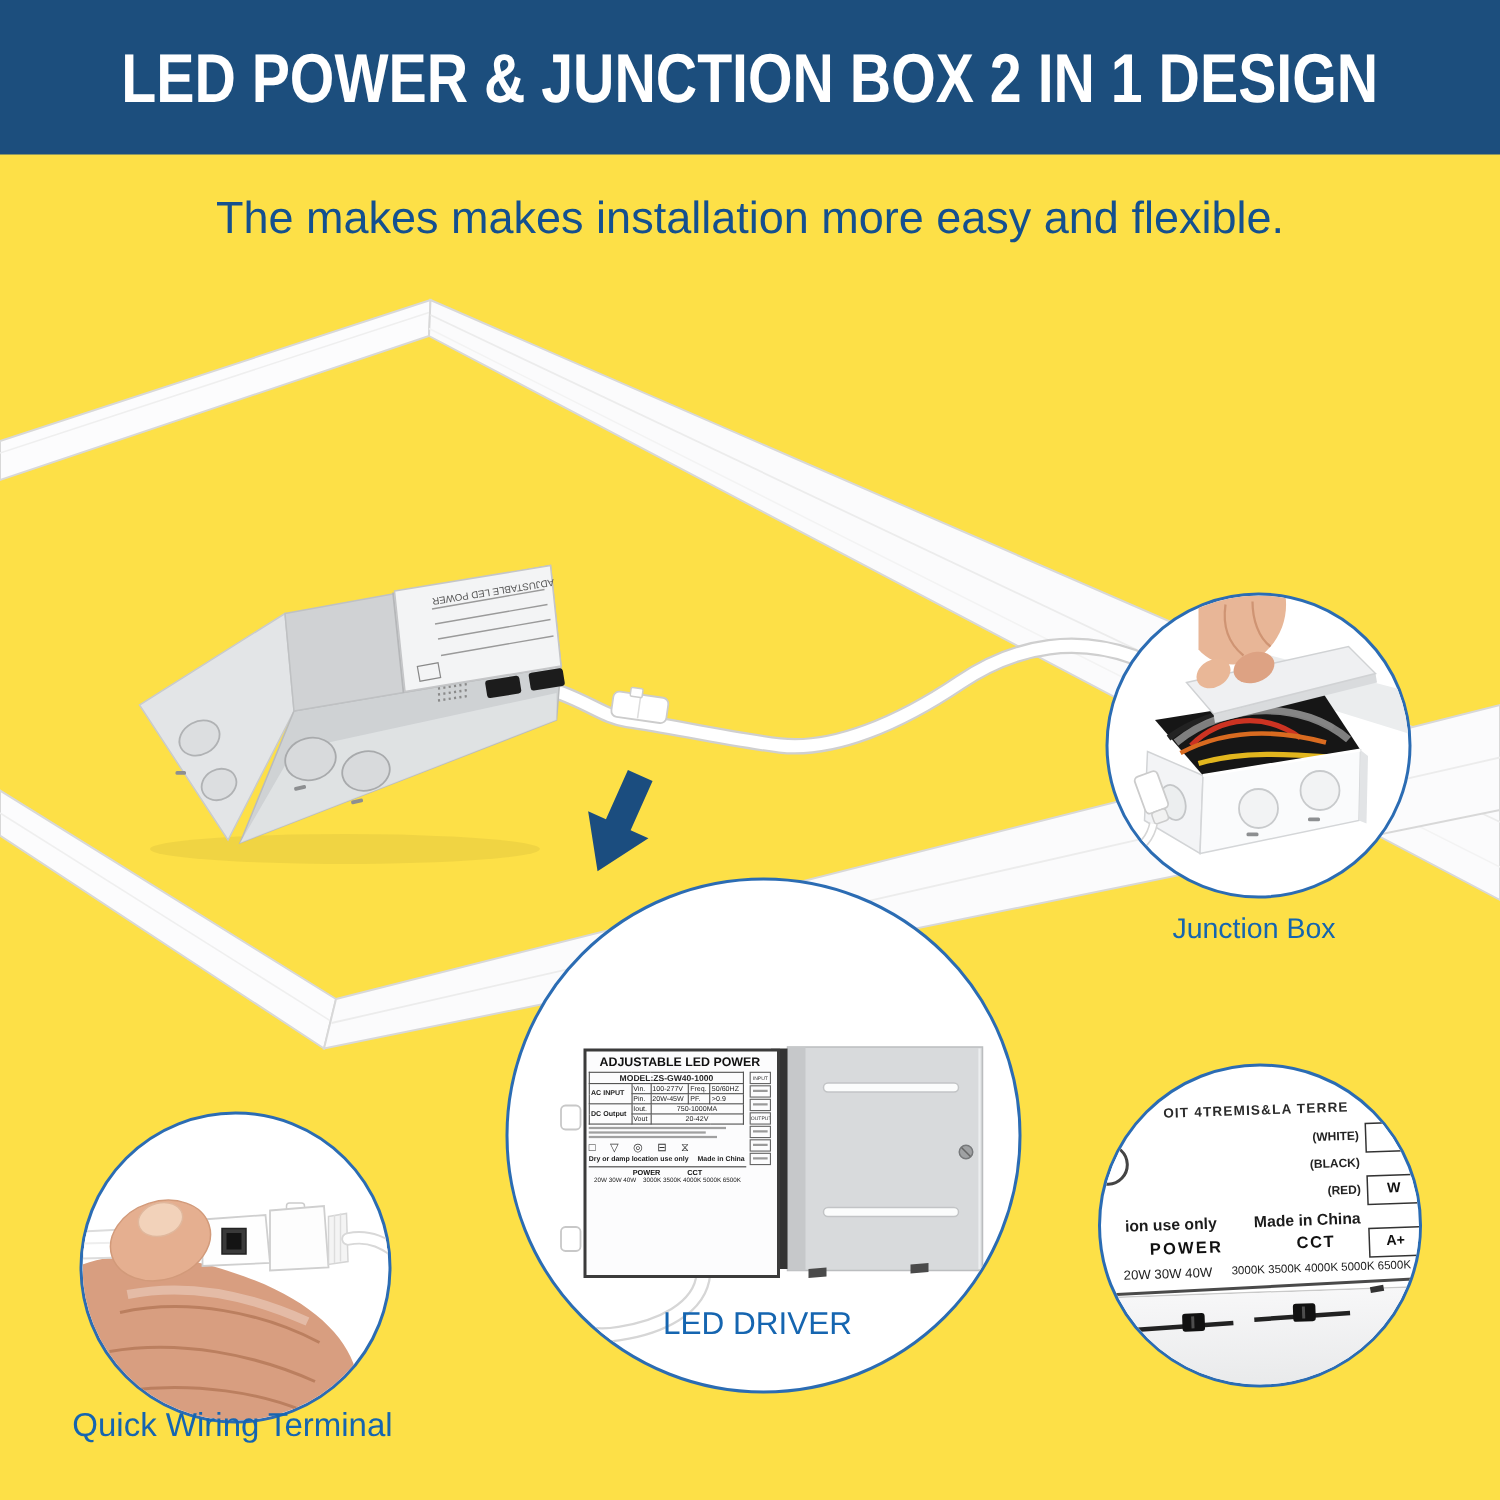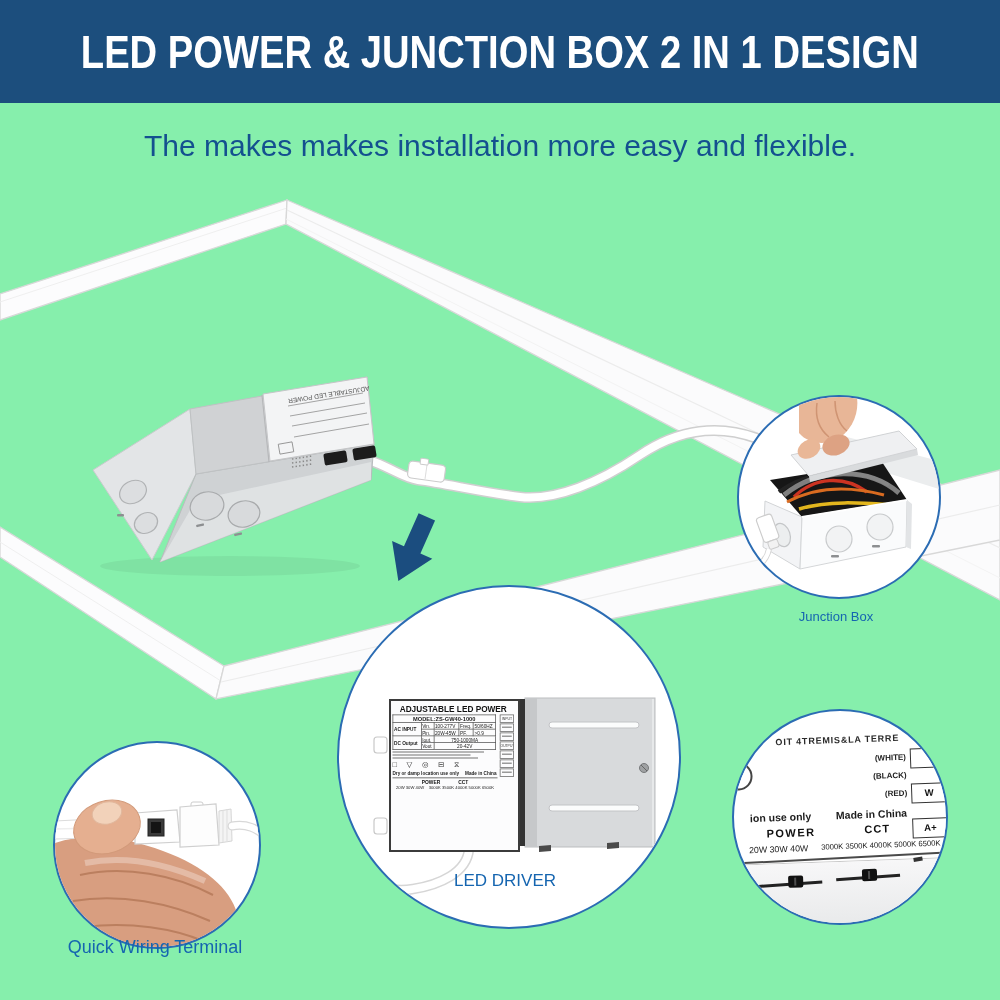--- a/index.html
+++ b/index.html
@@ -3,7 +3,7 @@
 <meta charset="utf-8">
 <style>
   html,body{margin:0;padding:0;background:#fff;}
-  .page{position:relative;width:1000px;height:1000px;overflow:hidden;background:#86efac;
+  .page{position:relative;width:1000px;height:1000px;overflow:hidden;background:#fde047;
         font-family:"Liberation Sans",sans-serif;}
   
   .banner{position:absolute;left:0;top:0;width:1000px;height:103px;background:#1c4e7d;

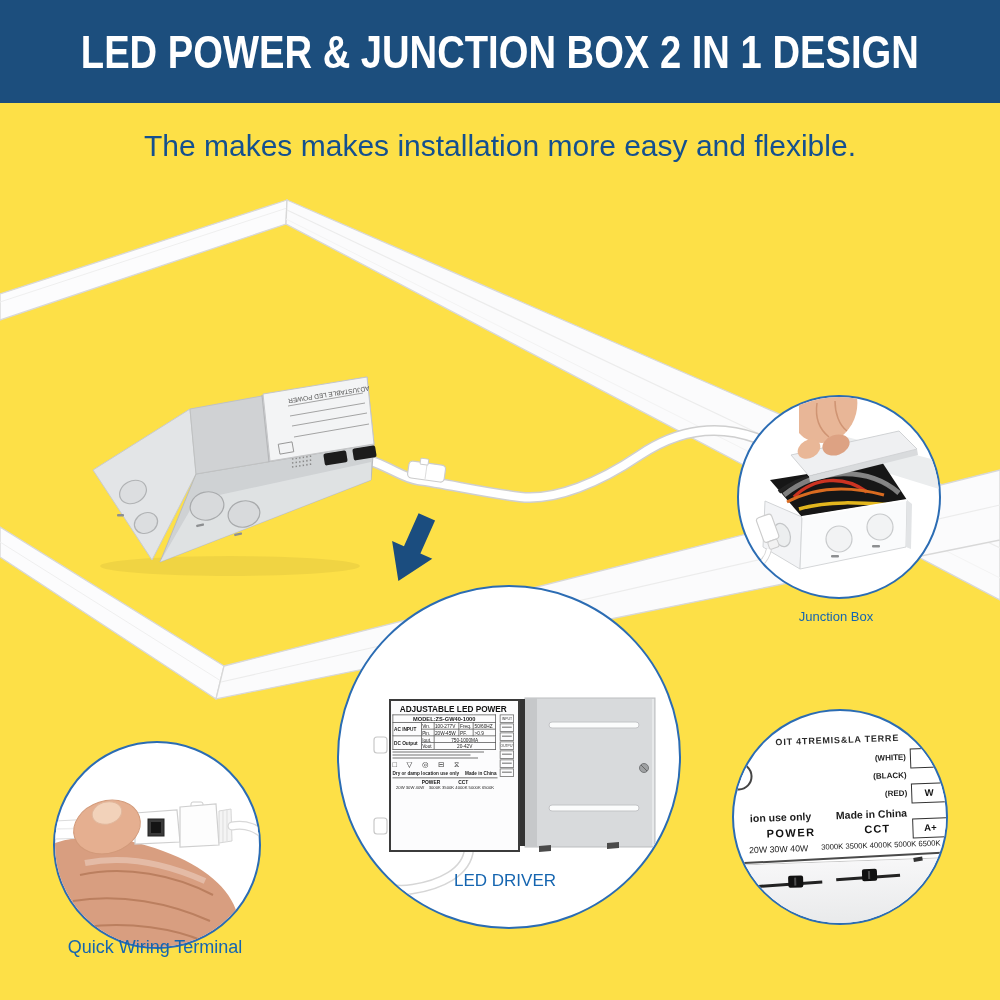--- a/index.html
+++ b/index.html
@@ -24,7 +24,7 @@
   .circle svg{position:absolute;left:0;top:0;}
   
   .caption{position:absolute;z-index:3;color:#1565b0;text-align:center;white-space:nowrap;}
-  .cap-junction{left:746px;top:609px;width:180px;font-size:13px;}
+  .cap-junction{left:746px;top:609px;width:180px;font-size:19px;}
   .cap-driver{left:400px;top:871px;width:210px;font-size:17px;z-index:4;}
   .cap-quick{left:30px;top:937px;width:250px;font-size:18px;}
   .cap-power{left:712px;top:937px;width:256px;font-size:19.5px;}

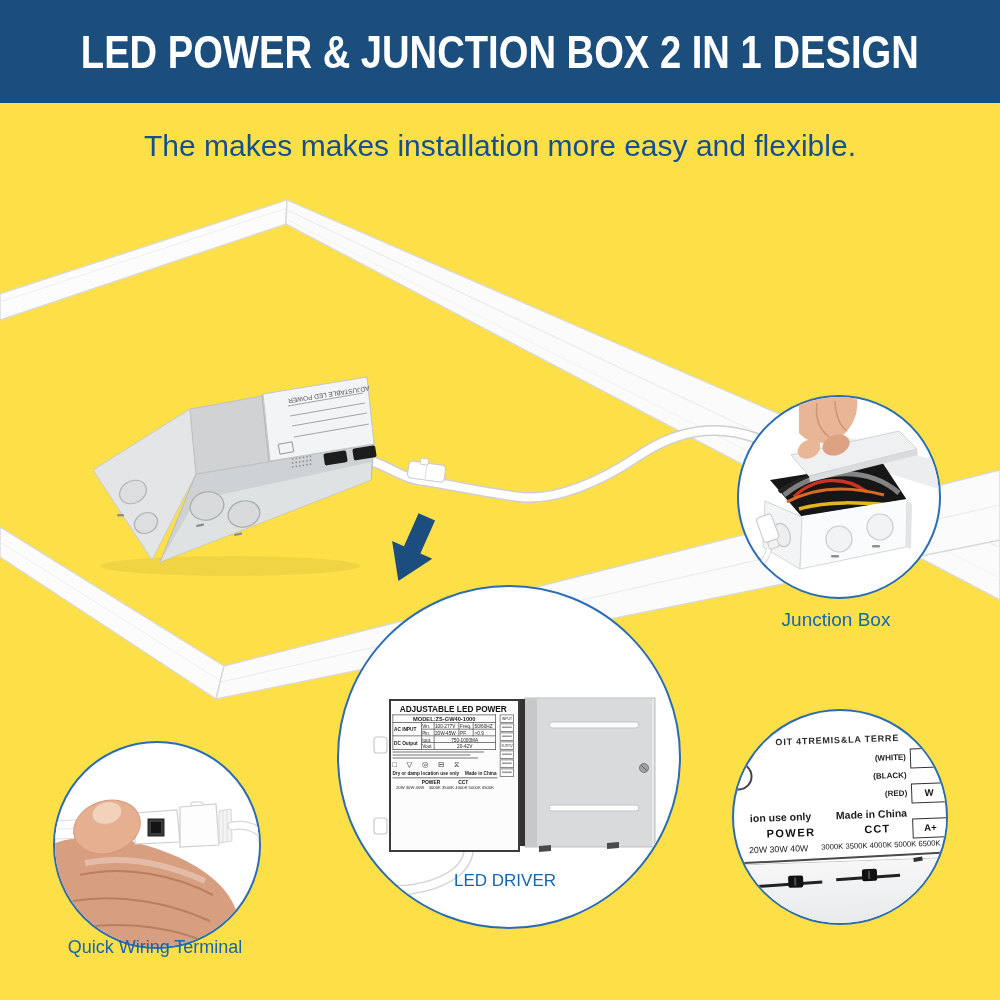--- a/index.html
+++ b/index.html
@@ -25,7 +25,7 @@
   
   .caption{position:absolute;z-index:3;color:#1565b0;text-align:center;white-space:nowrap;}
   .cap-junction{left:746px;top:609px;width:180px;font-size:19px;}
-  .cap-driver{left:400px;top:871px;width:210px;font-size:17px;z-index:4;}
+  .cap-driver{left:400px;top:871px;width:210px;font-size:21px;z-index:4;}
   .cap-quick{left:30px;top:937px;width:250px;font-size:18px;}
   .cap-power{left:712px;top:937px;width:256px;font-size:19.5px;}
   

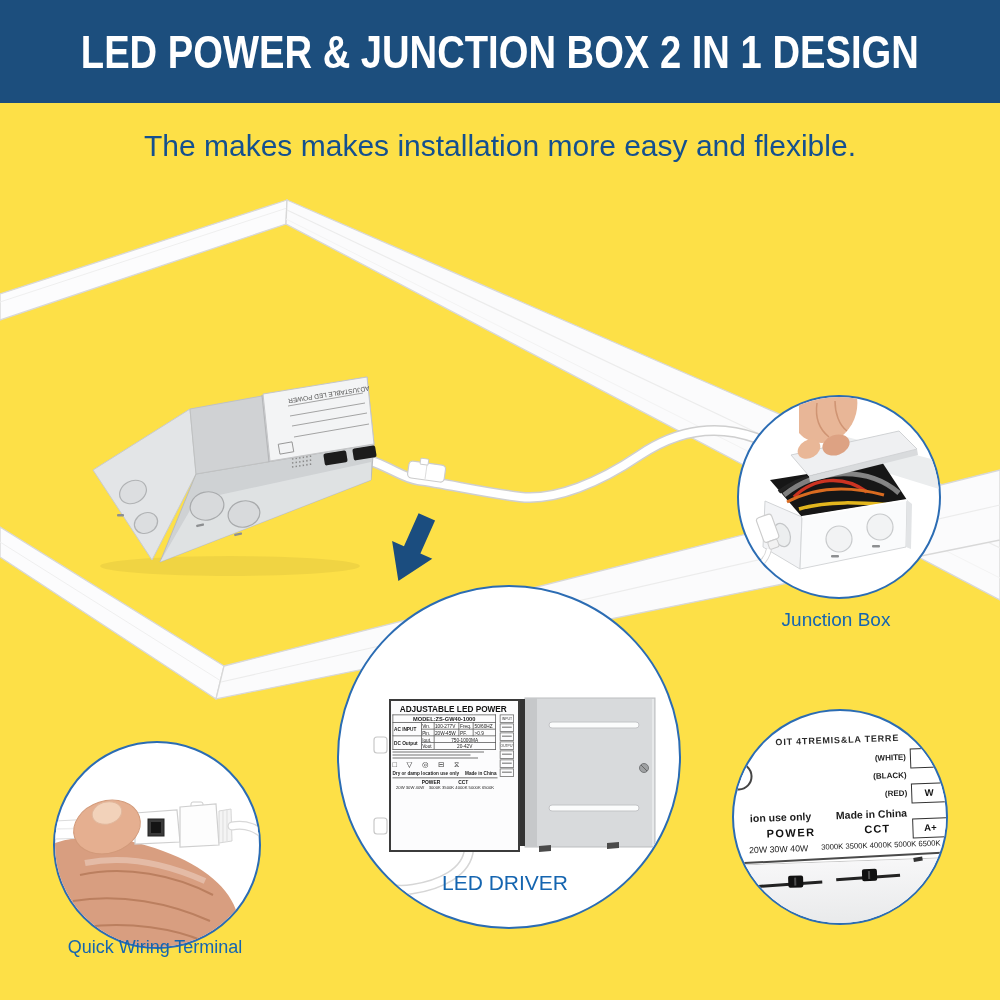--- a/index.html
+++ b/index.html
@@ -26,7 +26,7 @@
   .caption{position:absolute;z-index:3;color:#1565b0;text-align:center;white-space:nowrap;}
   .cap-junction{left:746px;top:609px;width:180px;font-size:19px;}
   .cap-driver{left:400px;top:871px;width:210px;font-size:21px;z-index:4;}
-  .cap-quick{left:30px;top:937px;width:250px;font-size:18px;}
+  .cap-quick{left:30px;top:937px;width:250px;font-size:22px;}
   .cap-power{left:712px;top:937px;width:256px;font-size:19.5px;}
   
   .driver-label{position:absolute;left:50px;top:112px;width:127px;height:149px;

